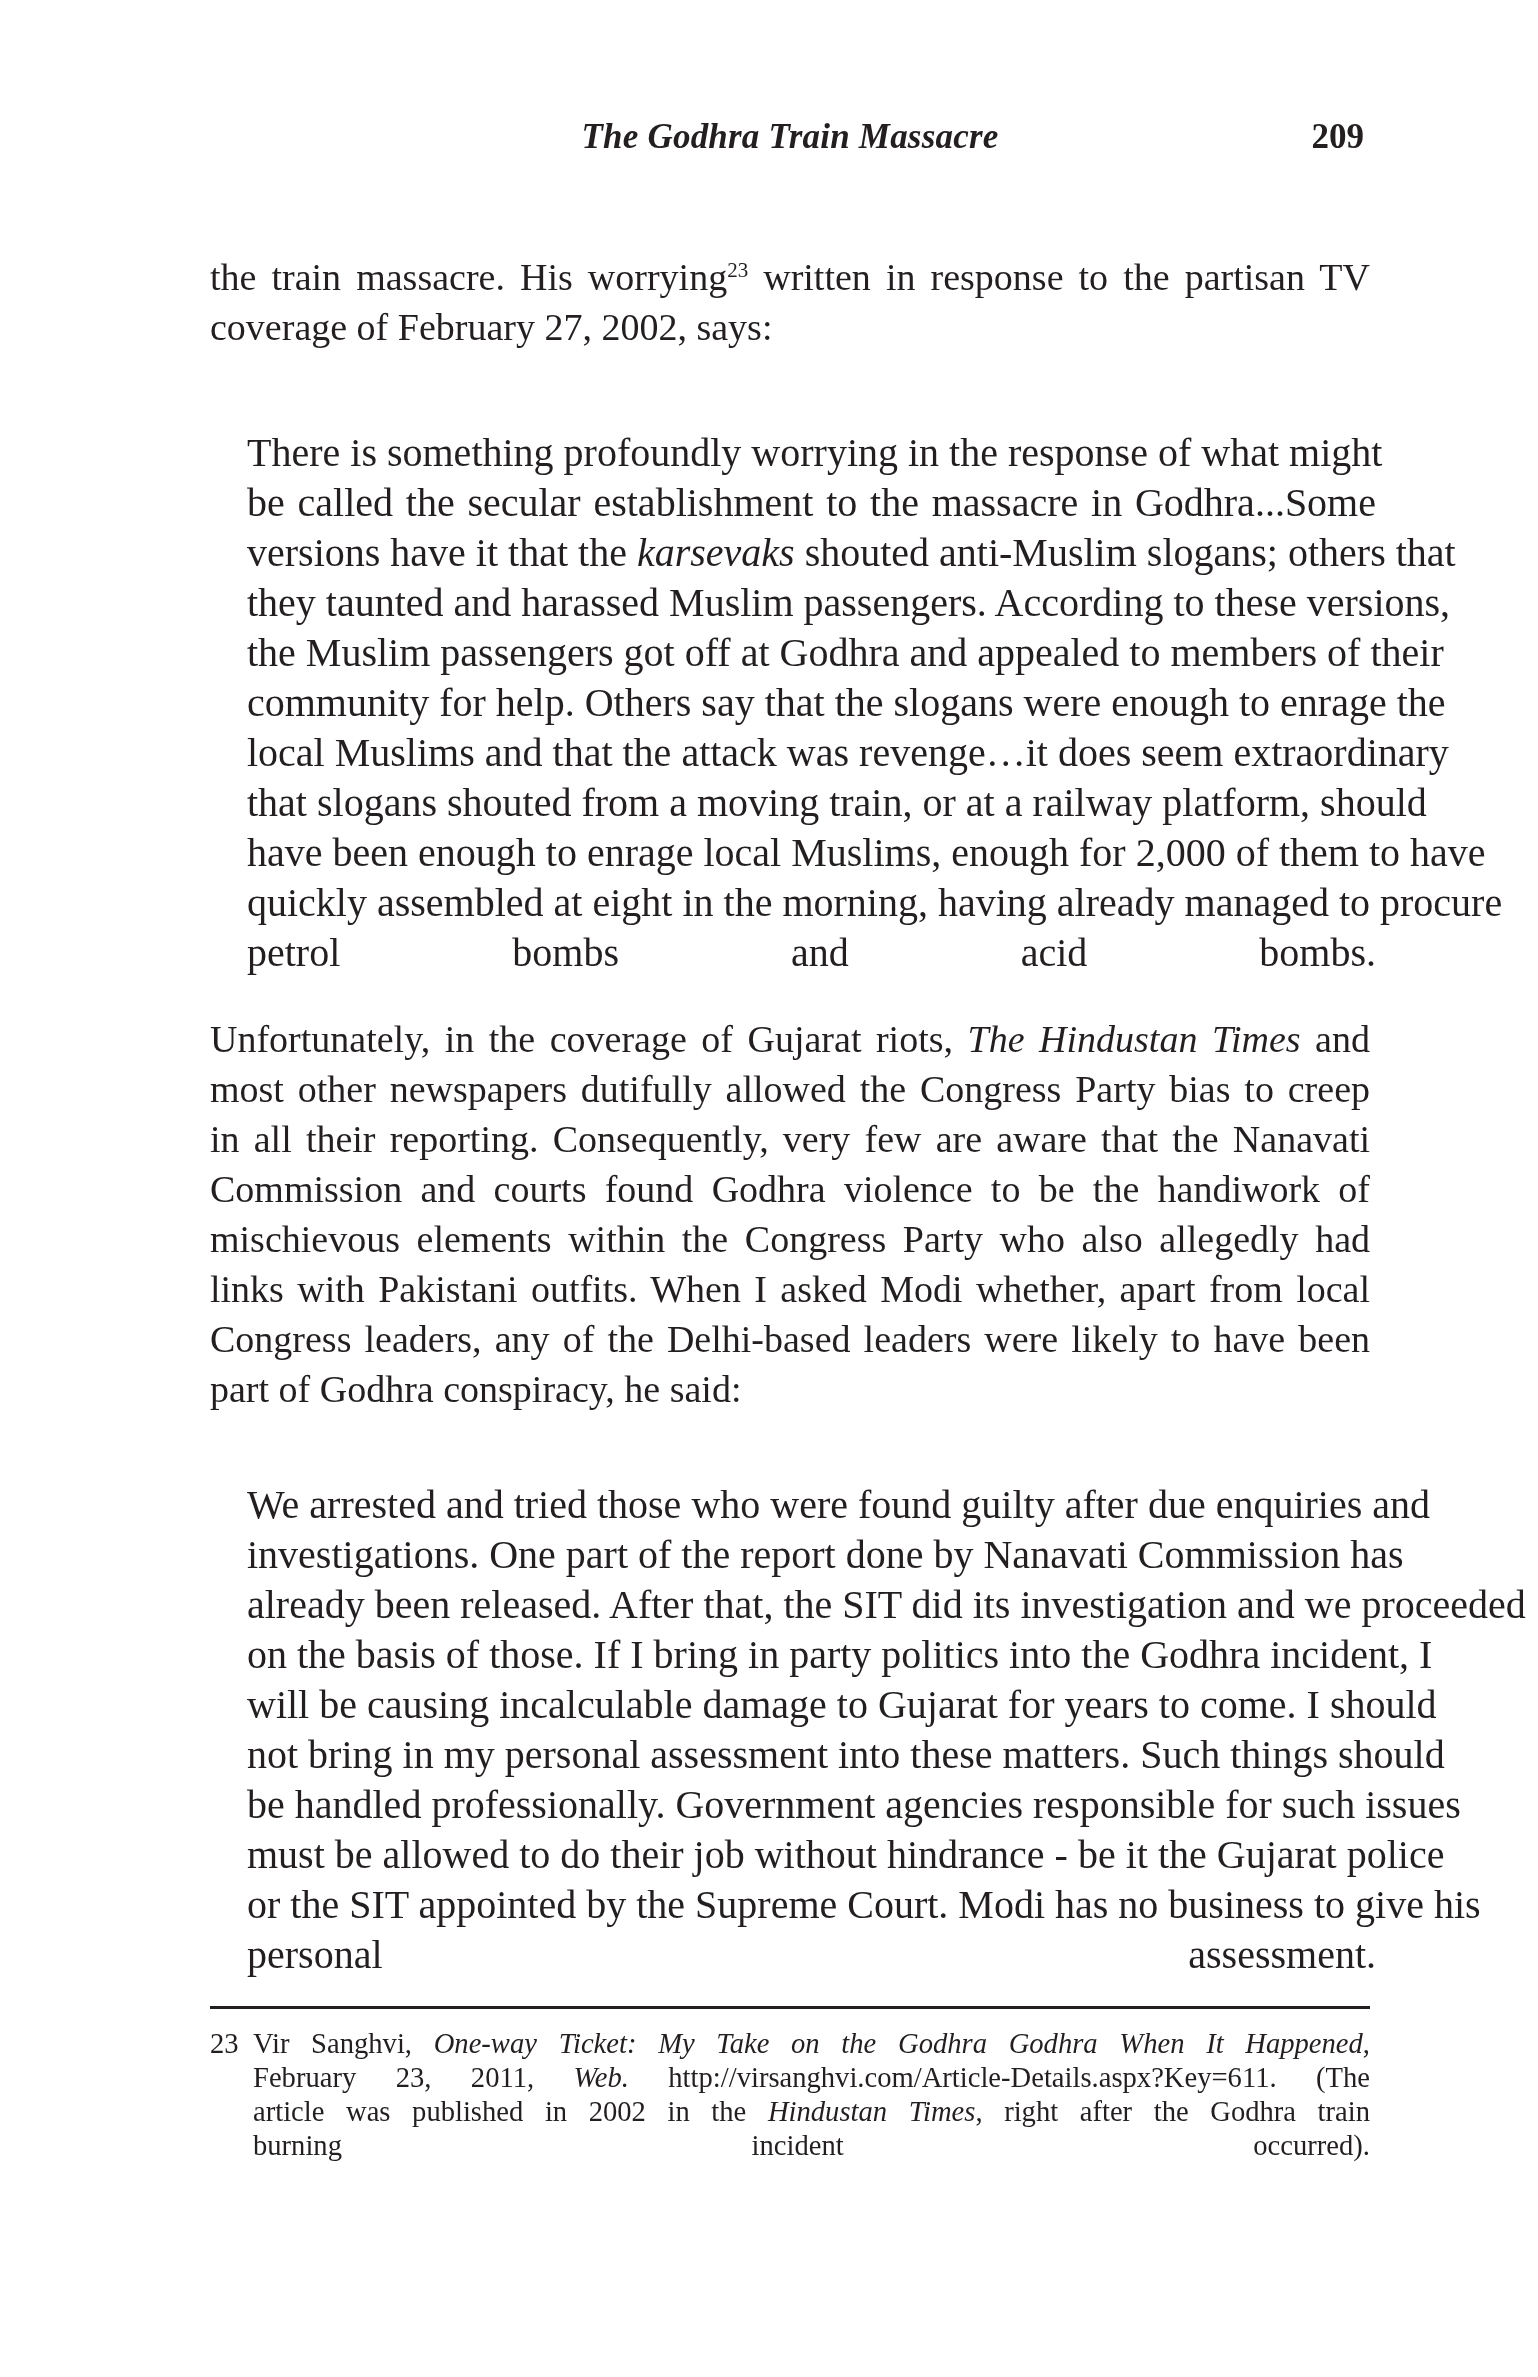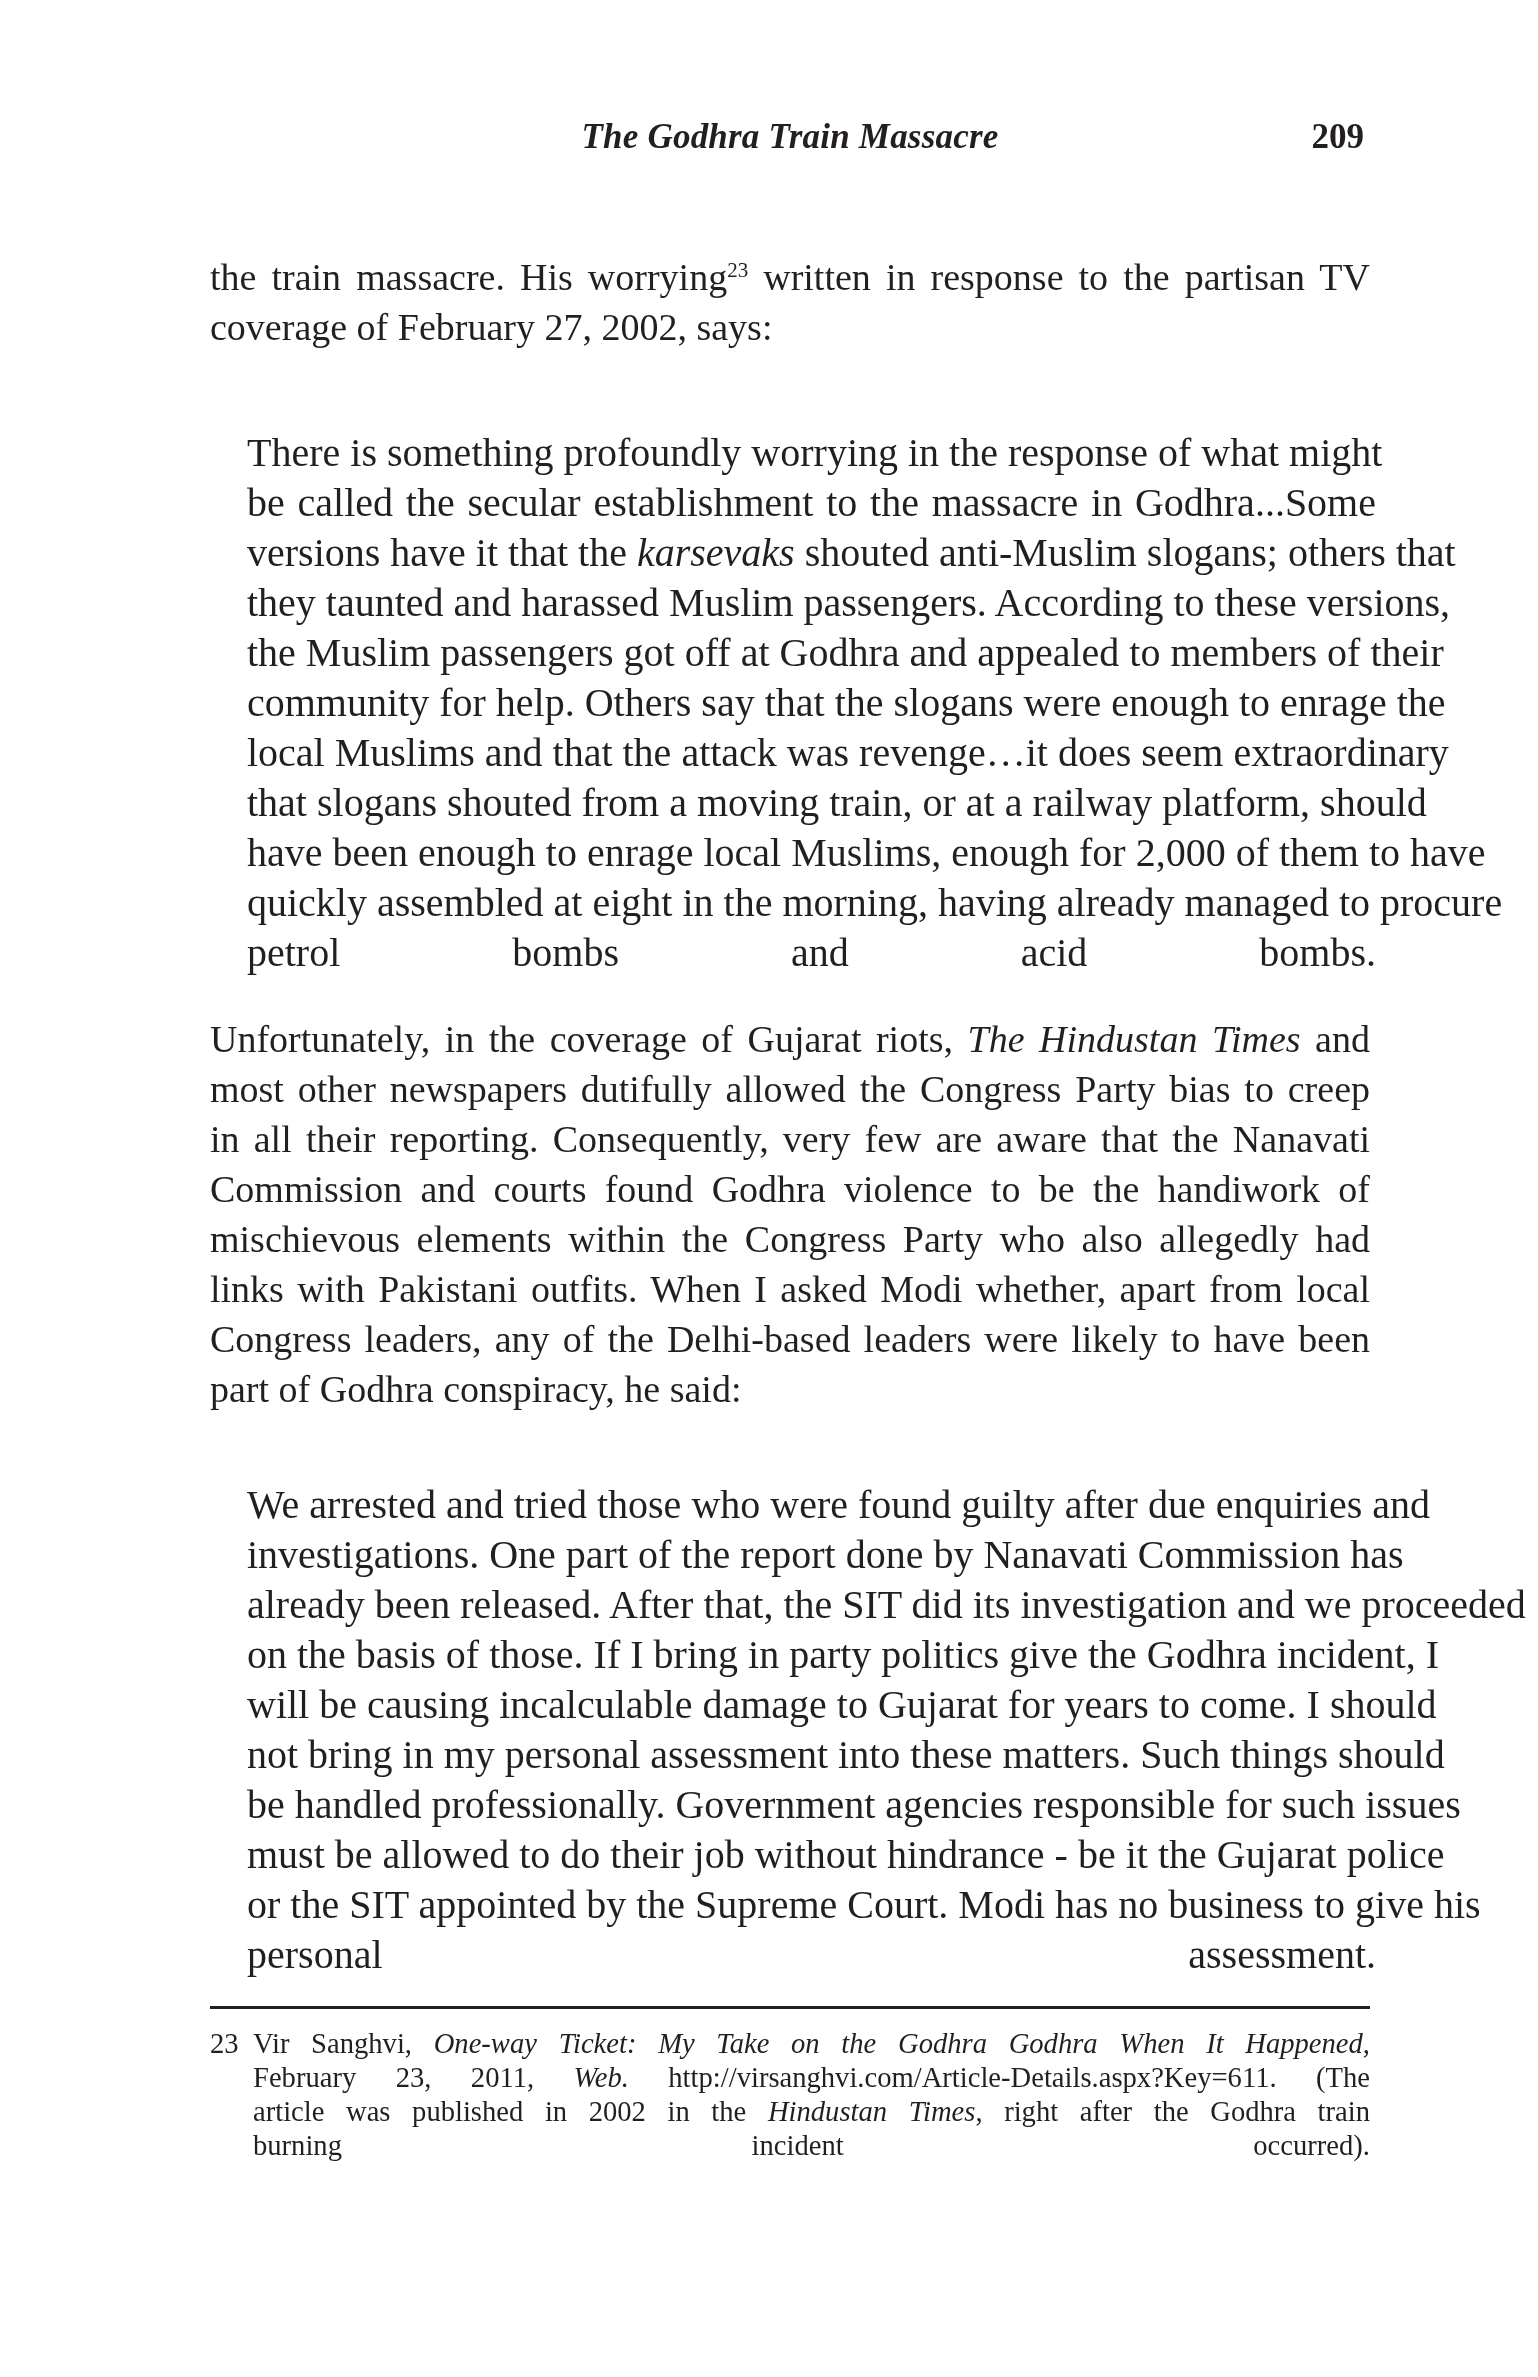--- a/index.html
+++ b/index.html
@@ -73,7 +73,7 @@
     <span class="line">We arrested and tried those who were found guilty after due enquiries and</span>
     <span class="line">investigations. One part of the report done by Nanavati Commission has</span>
     <span class="line">already been released. After that, the SIT did its investigation and we proceeded</span>
-    <span class="line">on the basis of those. If I bring in party politics give the Godhra incident, I</span>
+    <span class="line">on the basis of those. If I bring in party politics into the Godhra incident, I</span>
     <span class="line">will be causing incalculable damage to Gujarat for years to come. I should</span>
     <span class="line">not bring in my personal assessment into these matters. Such things should</span>
     <span class="line">be handled professionally. Government agencies responsible for such issues</span>

